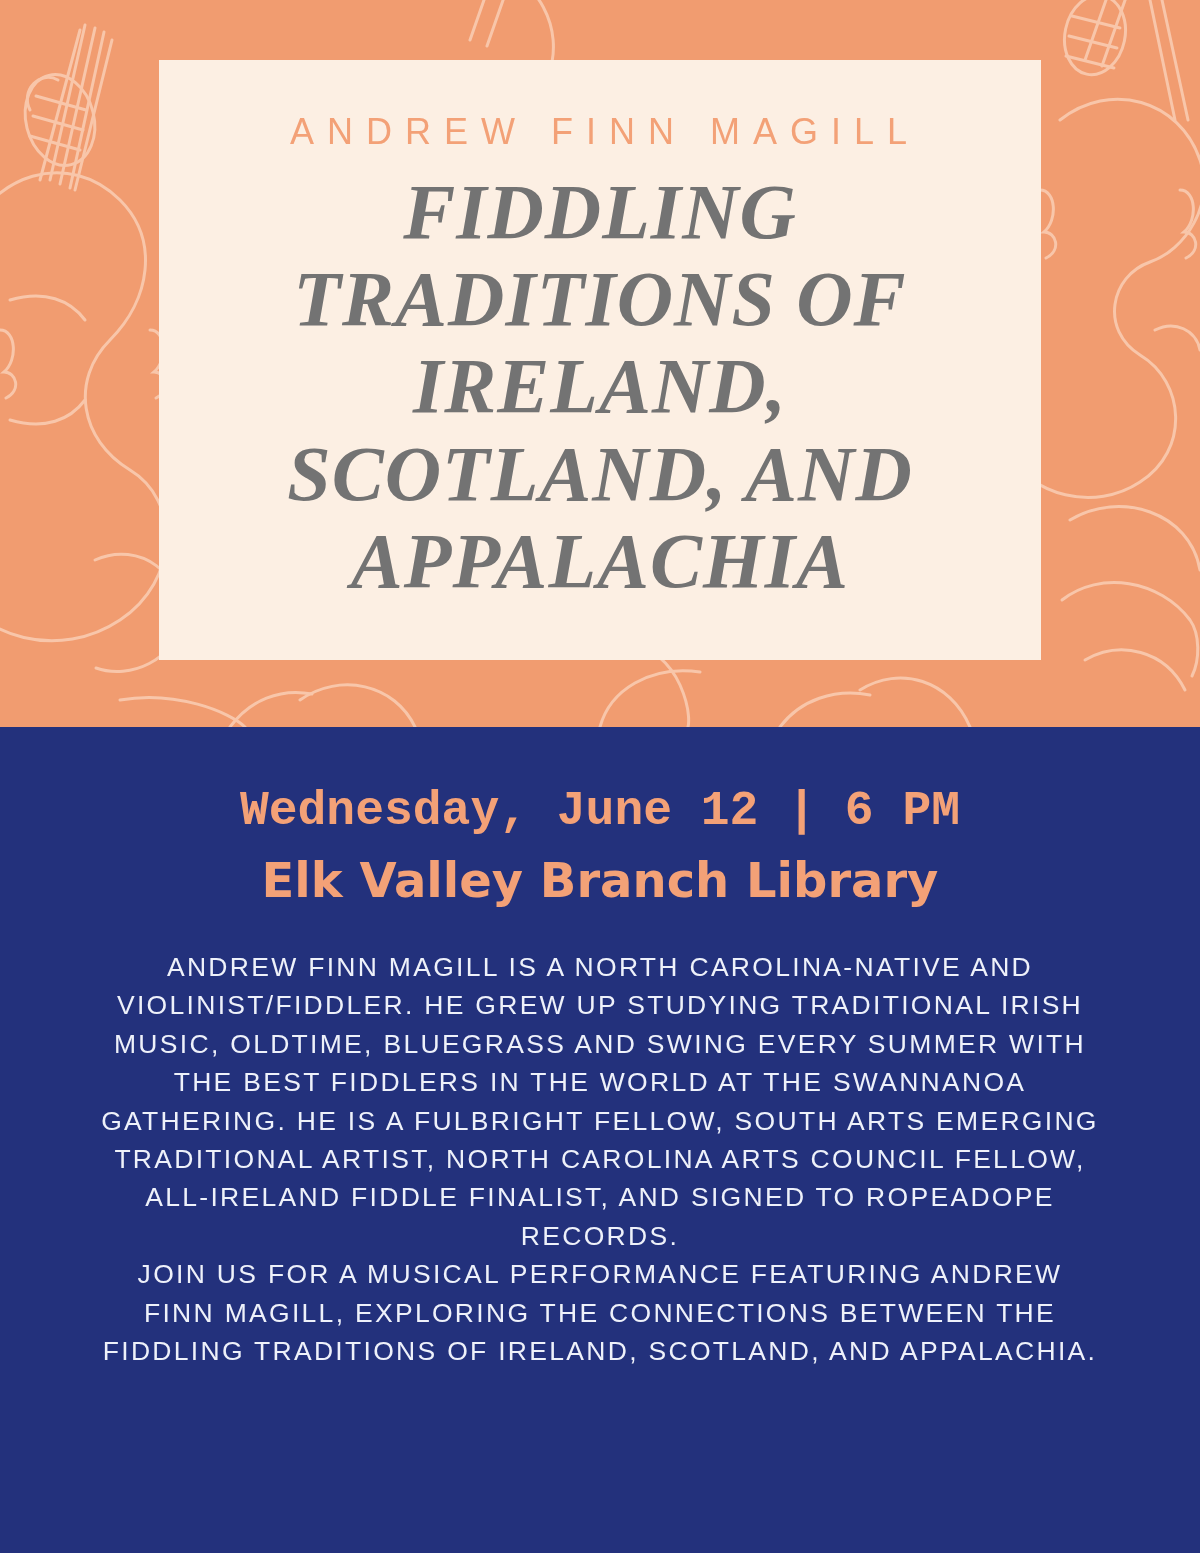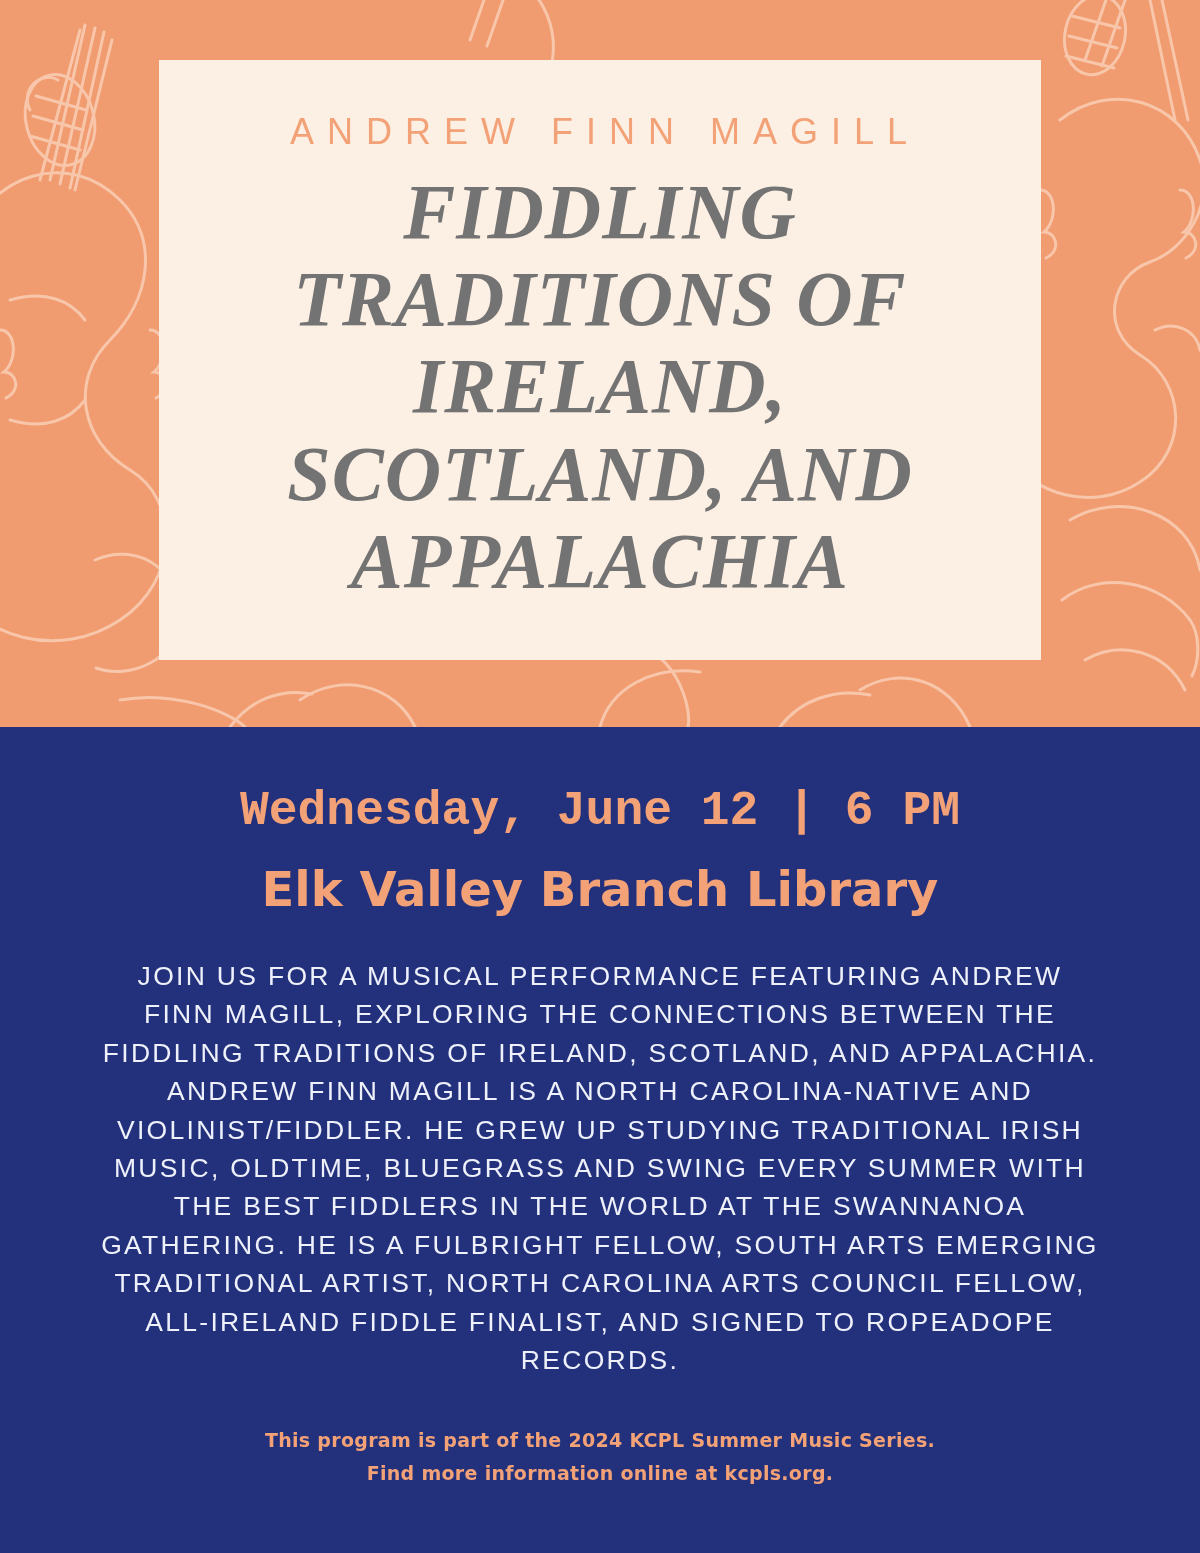--- a/index.html
+++ b/index.html
@@ -98,7 +98,7 @@
     font-weight: 700;
     font-size: 48px;
     line-height: 1.28;
-    margin: 17px 0 0 0;
+    margin: 8px 0 0 0;
     letter-spacing: 0px;
   }
   .body-copy {

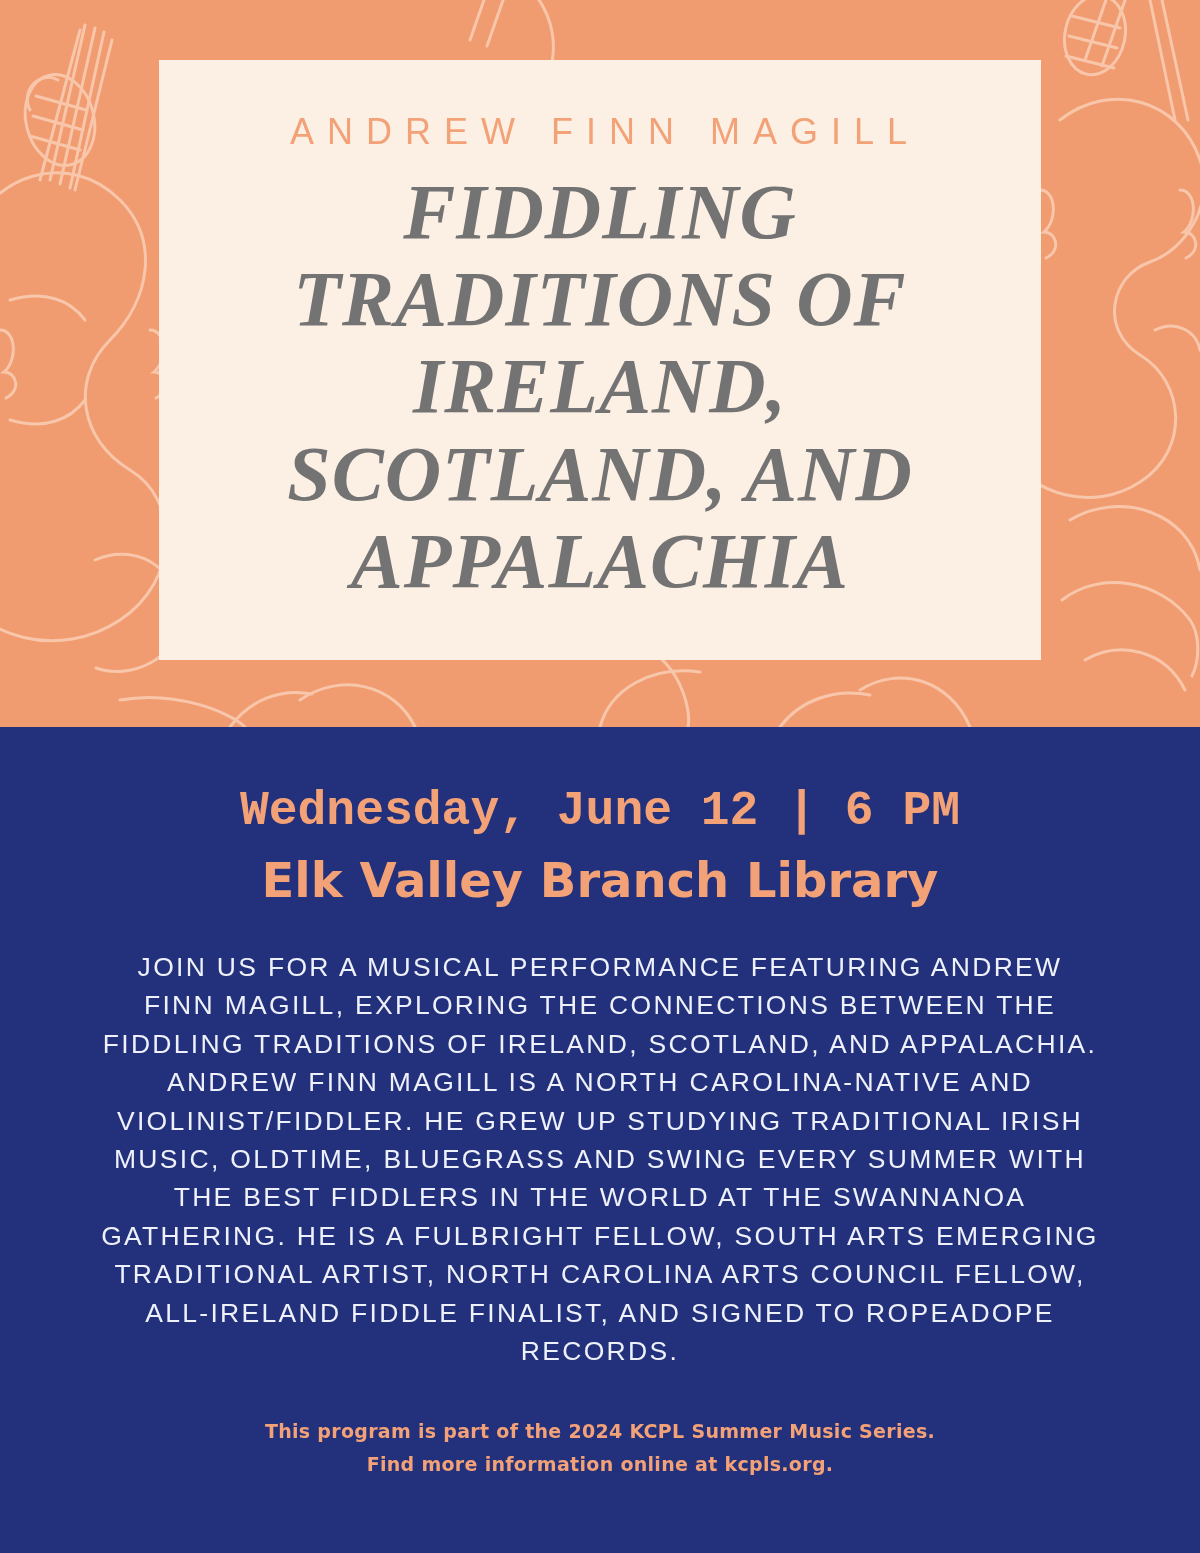--- a/index.html
+++ b/index.html
@@ -192,8 +192,8 @@
     <div class="where">Elk Valley Branch Library</div>
 
     <div class="body-copy">
+      <p>ANDREW FINN MAGILL IS A NORTH CAROLINA-NATIVE AND VIOLINIST/FIDDLER. HE GREW UP STUDYING TRADITIONAL IRISH MUSIC, OLDTIME, BLUEGRASS AND SWING EVERY SUMMER WITH THE BEST FIDDLERS IN THE WORLD AT THE SWANNANOA GATHERING. HE IS A FULBRIGHT FELLOW, SOUTH ARTS EMERGING TRADITIONAL ARTIST, NORTH CAROLINA ARTS COUNCIL FELLOW, ALL-IRELAND FIDDLE FINALIST, AND SIGNED TO ROPEADOPE RECORDS.</p>
       <p>JOIN US FOR A MUSICAL PERFORMANCE FEATURING ANDREW FINN MAGILL, EXPLORING THE CONNECTIONS BETWEEN THE FIDDLING TRADITIONS OF IRELAND, SCOTLAND, AND APPALACHIA.</p>
-      <p>ANDREW FINN MAGILL IS A NORTH CAROLINA-NATIVE AND VIOLINIST/FIDDLER. HE GREW UP STUDYING TRADITIONAL IRISH MUSIC, OLDTIME, BLUEGRASS AND SWING EVERY SUMMER WITH THE BEST FIDDLERS IN THE WORLD AT THE SWANNANOA GATHERING. HE IS A FULBRIGHT FELLOW, SOUTH ARTS EMERGING TRADITIONAL ARTIST, NORTH CAROLINA ARTS COUNCIL FELLOW, ALL-IRELAND FIDDLE FINALIST, AND SIGNED TO ROPEADOPE RECORDS.</p>
     </div>
 
     <div class="footer">

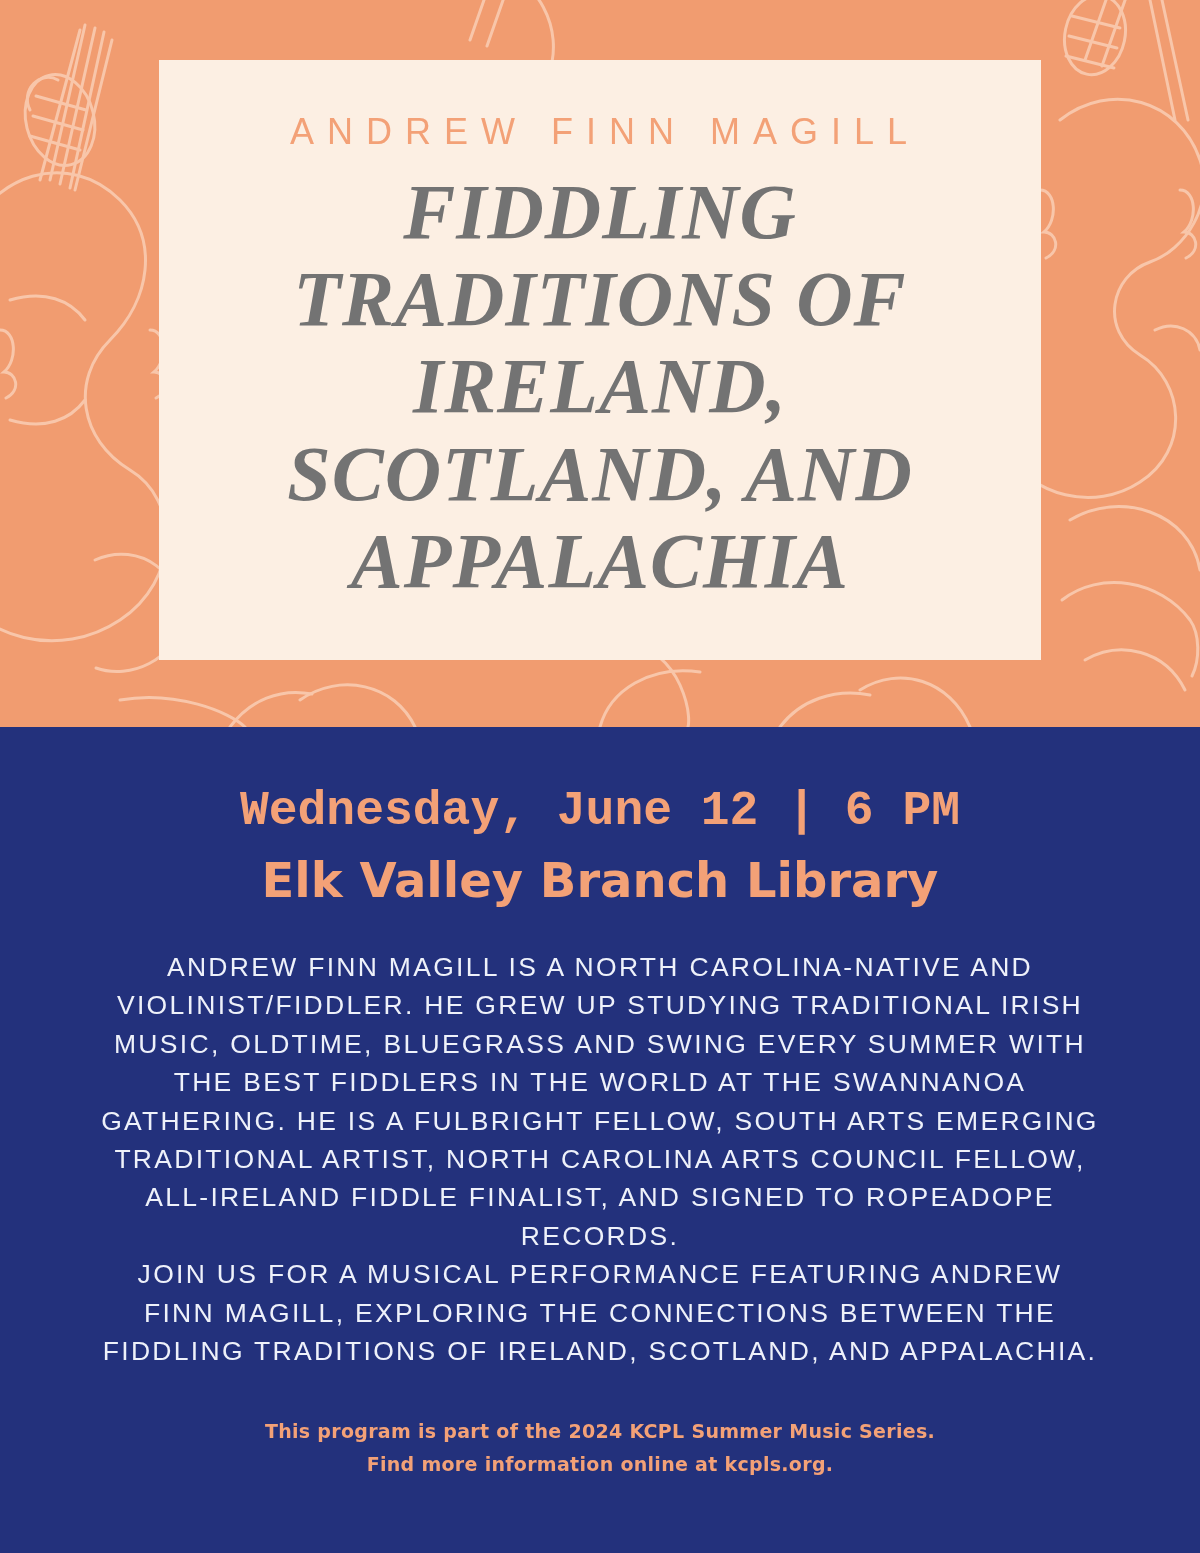--- a/index.html
+++ b/index.html
@@ -196,10 +196,6 @@
       <p>JOIN US FOR A MUSICAL PERFORMANCE FEATURING ANDREW FINN MAGILL, EXPLORING THE CONNECTIONS BETWEEN THE FIDDLING TRADITIONS OF IRELAND, SCOTLAND, AND APPALACHIA.</p>
     </div>
 
-    <div class="footer">
-      <p>This program is part of the 2024 KCPL Summer Music Series.</p>
-      <p>Find more information online at kcpls.org.</p>
-    </div>
   </div>
 
 </div>

